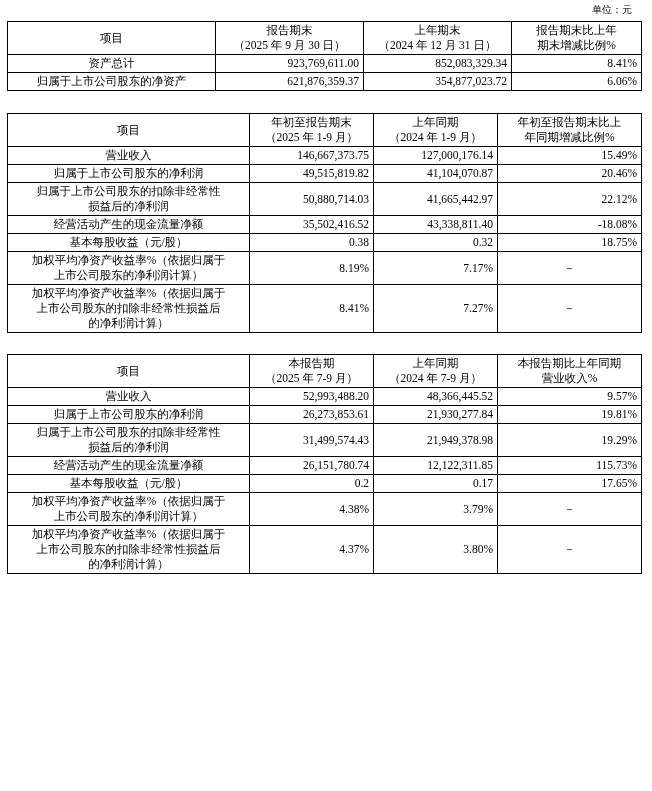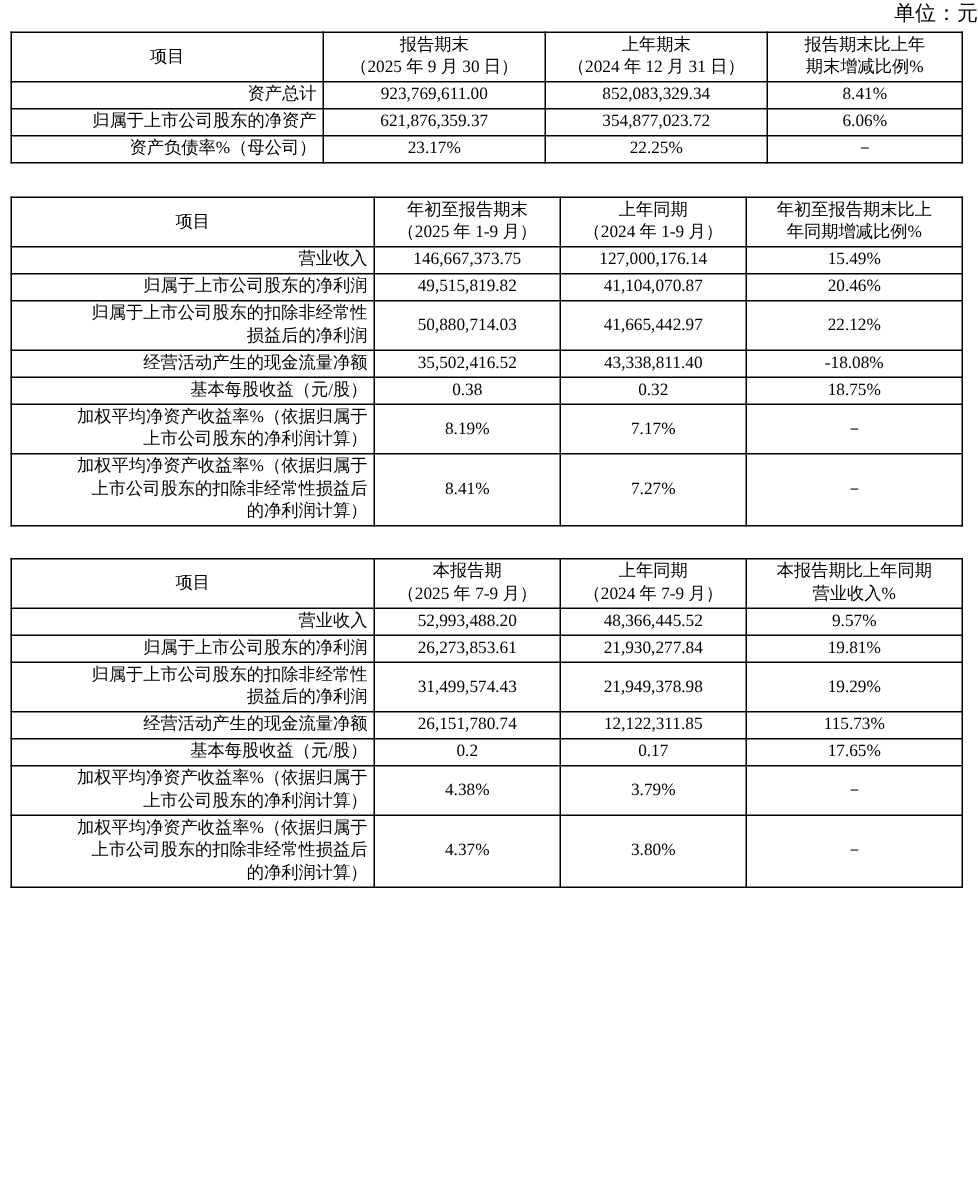--- a/index.html
+++ b/index.html
@@ -23,8 +23,8 @@
   }
   .unit-line {
     text-align: right;
-    padding-right: 0;
-    font-size: 14px;
+    padding-right: 20px;
+    font-size: 10px;
     line-height: 16px;
     margin-top: 2px;
     margin-bottom: 3px;

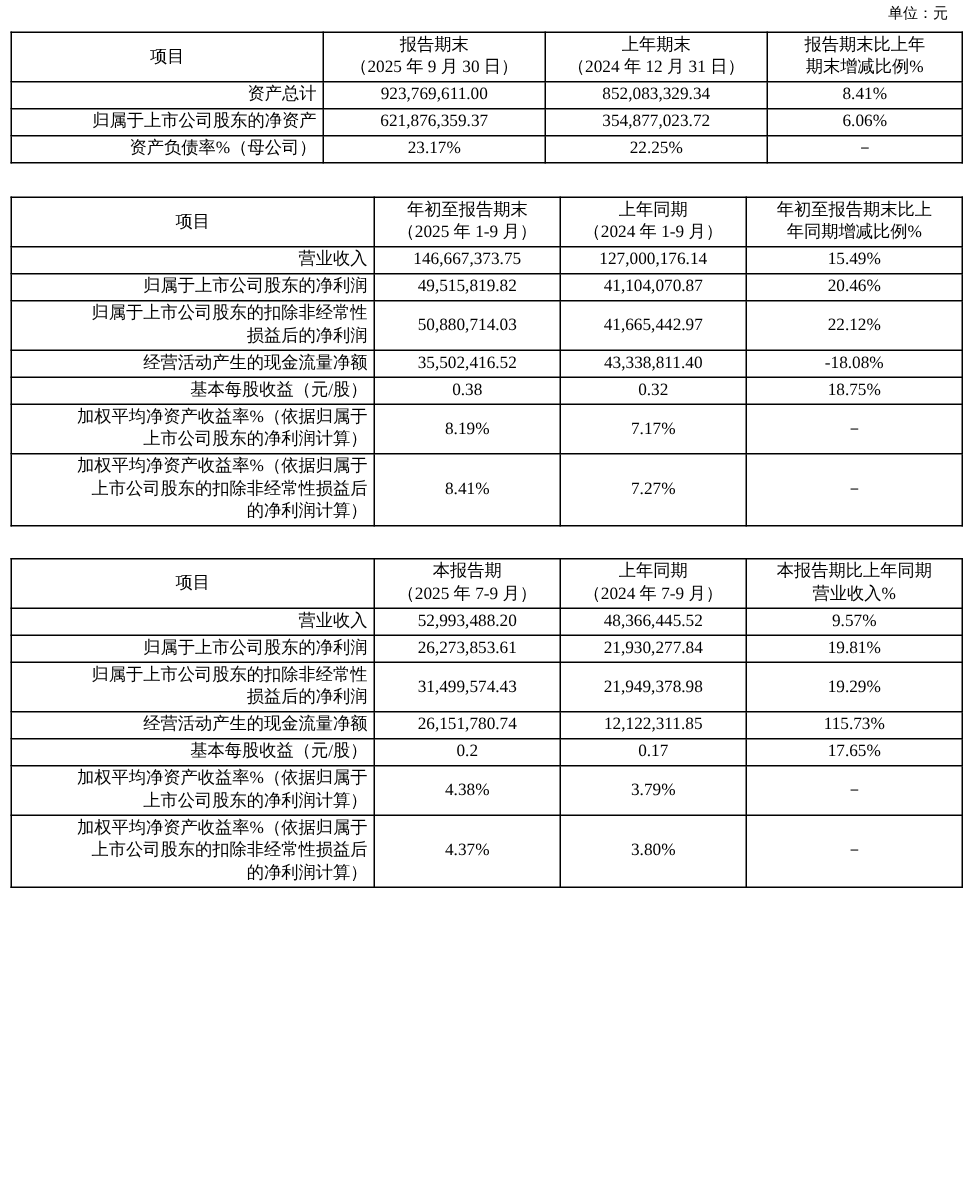--- a/index.html
+++ b/index.html
@@ -56,7 +56,7 @@
     white-space: nowrap;
   }
   td.label {
-    text-align: right;
+    text-align: center;
     padding-left: 4px;
   }
   td.num {

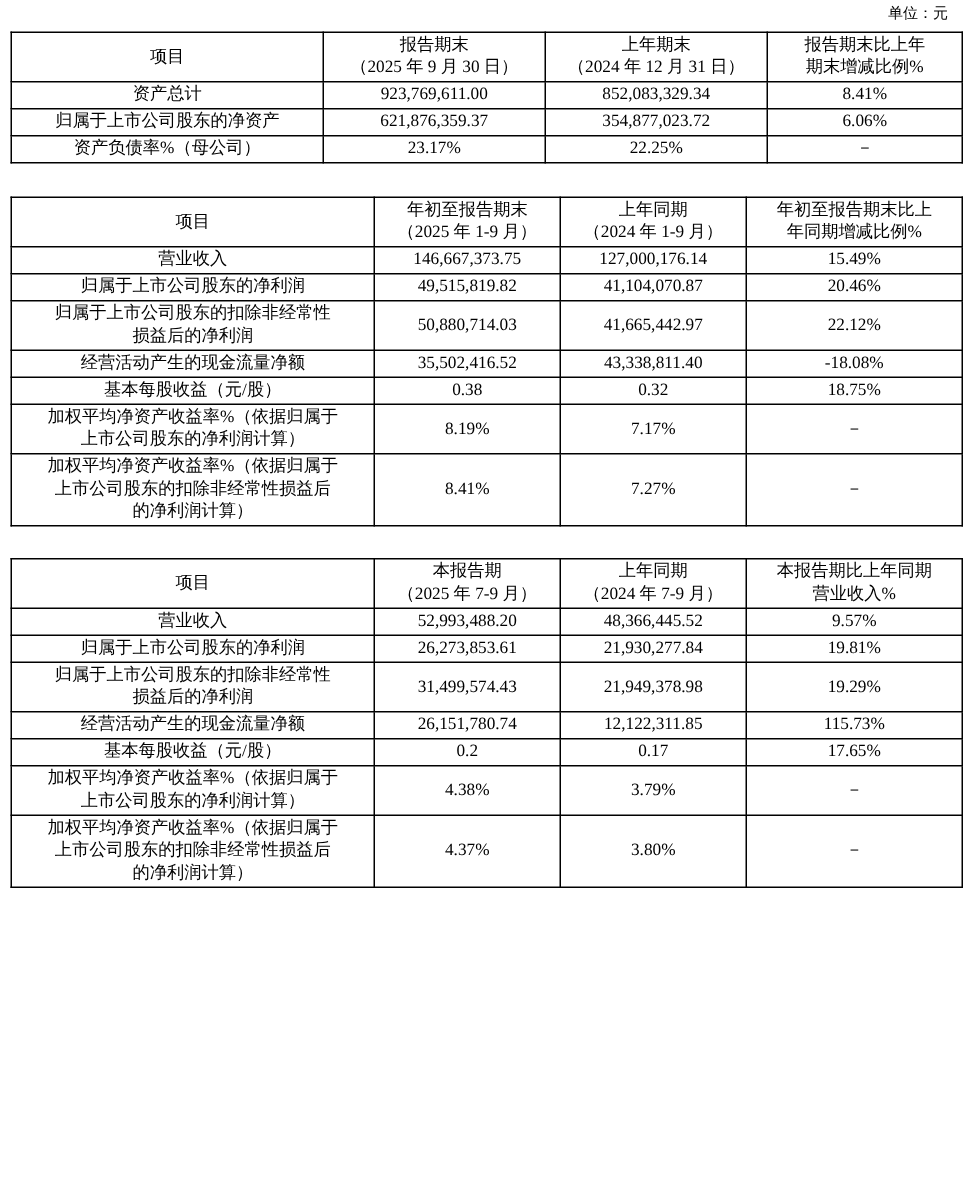--- a/index.html
+++ b/index.html
@@ -60,7 +60,7 @@
     padding-left: 4px;
   }
   td.num {
-    text-align: center;
+    text-align: right;
     padding-right: 6px;
   }
   td.dash {

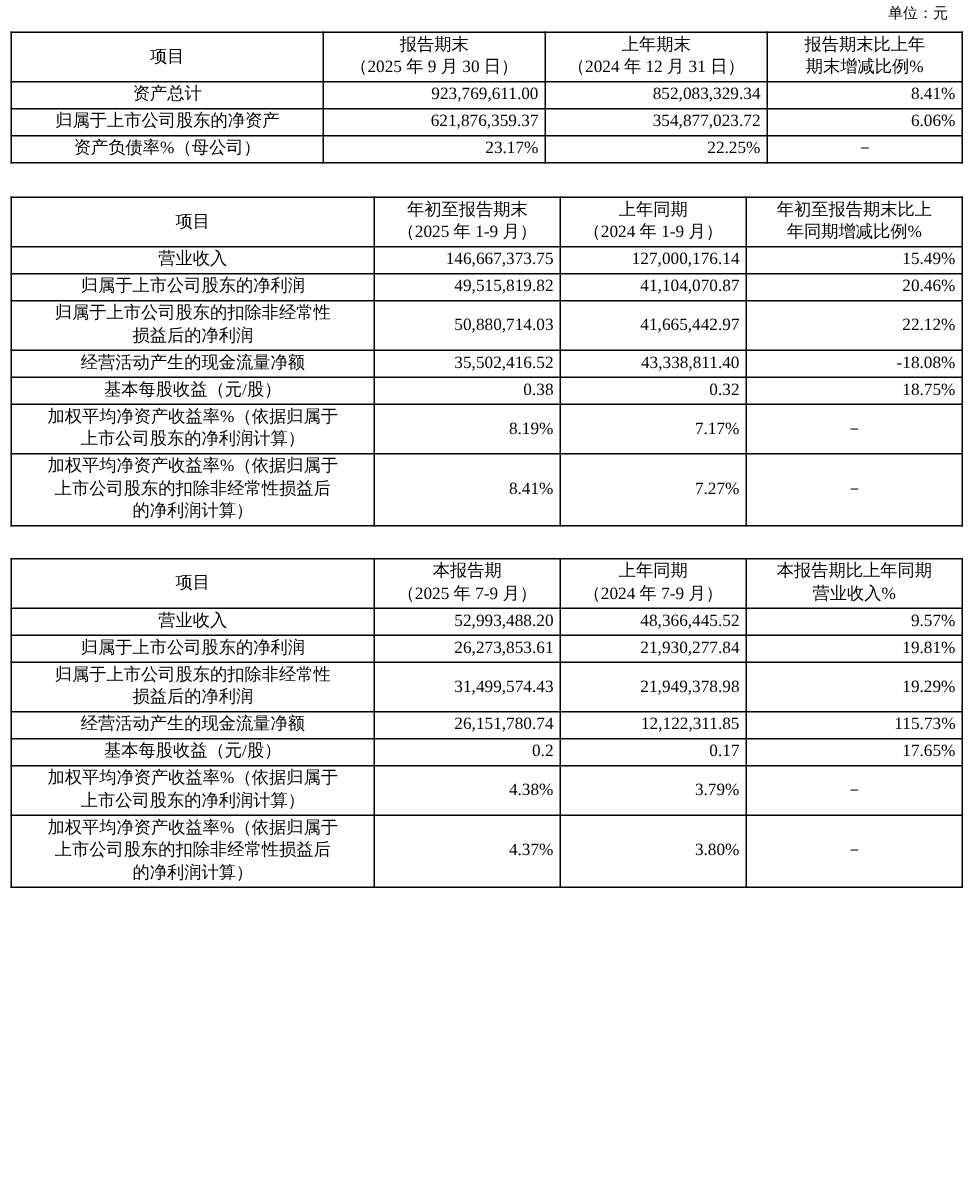--- a/index.html
+++ b/index.html
@@ -122,12 +122,6 @@
           <td class="num">354,877,023.72</td>
           <td class="num">6.06%</td>
         </tr>
-        <tr>
-          <td class="label">资产负债率%（母公司）</td>
-          <td class="num">23.17%</td>
-          <td class="num">22.25%</td>
-          <td class="dash">－</td>
-        </tr>
       </tbody>
   </table>
 

